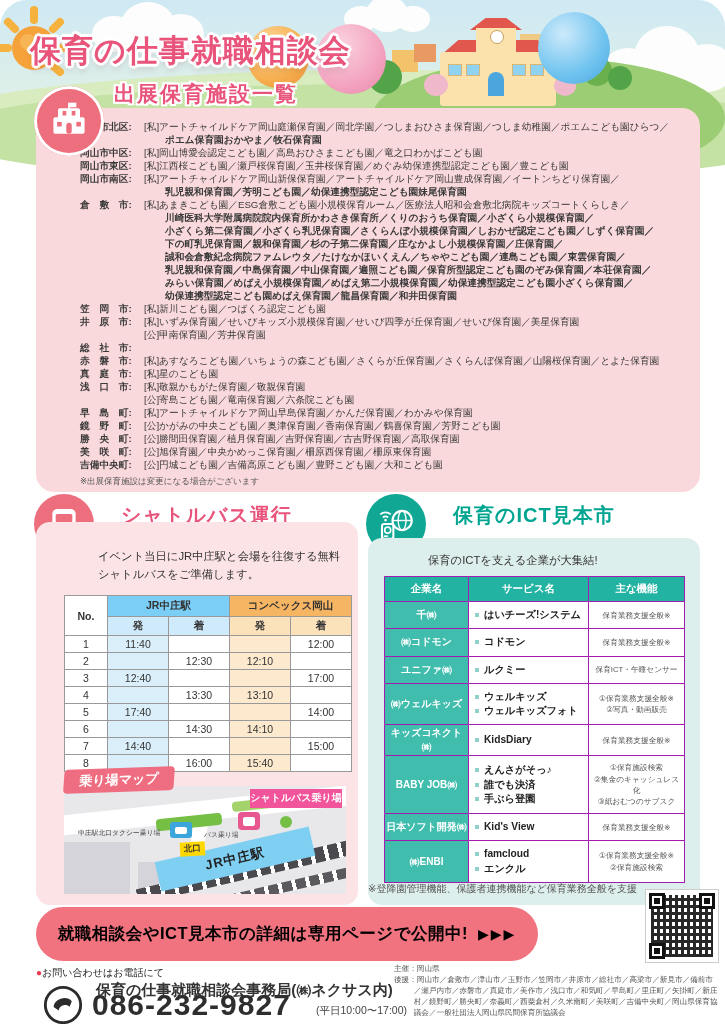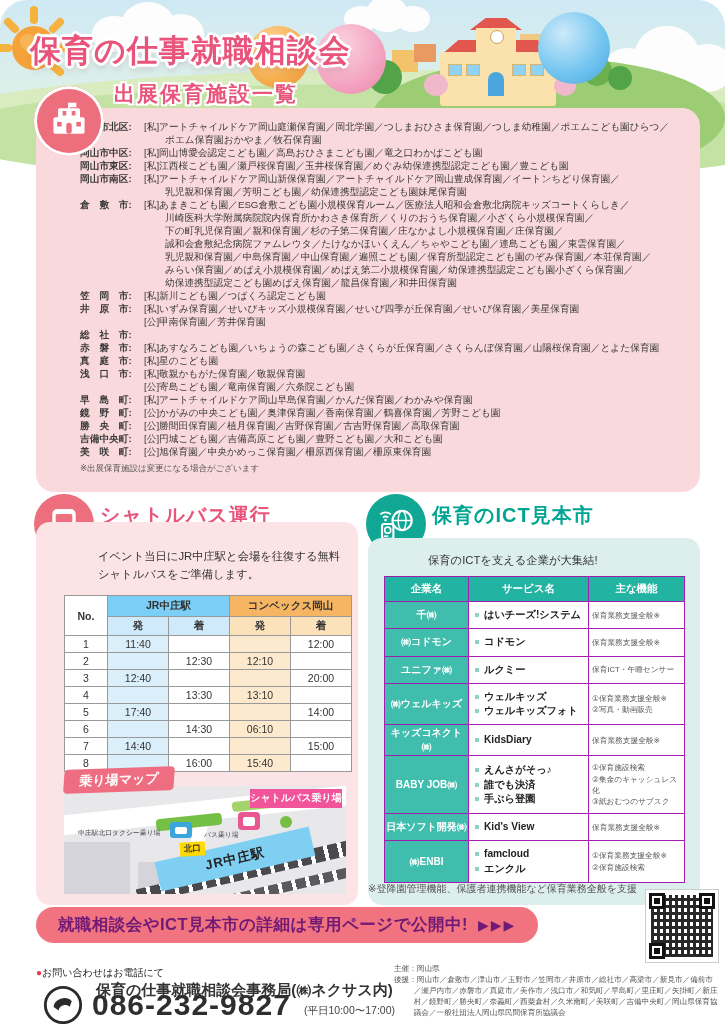--- a/index.html
+++ b/index.html
@@ -46,7 +46,7 @@
   .f-row{display:flex;}
   .f-name{width:64px;flex:none;font-weight:700;}
   .f-body{flex:1;}
-  .f-line.cont{padding-left:21px;}
+  .f-line.cont{padding-left:21px;font-weight:bold;}
   .f-note{margin-top:4px;font-size:8.5px;color:#555;}
   
   .sec-icon{position:absolute;width:60px;height:60px;border-radius:50%;display:flex;align-items:center;justify-content:center;}

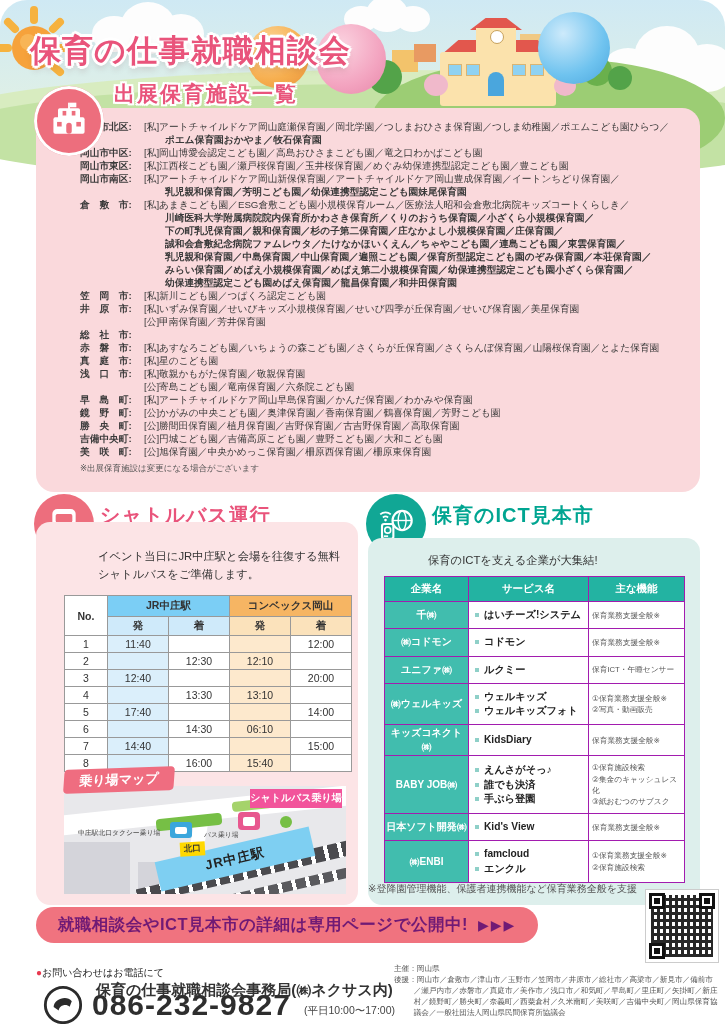--- a/index.html
+++ b/index.html
@@ -240,6 +240,7 @@
           <div class="f-body">
             <div class="f-line">[私]あまきこども園／ESG倉敷こども園小規模保育ルーム／医療法人昭和会倉敷北病院キッズコートくらしき／</div>
             <div class="f-line cont">川崎医科大学附属病院院内保育所かわさき保育所／くりのおうち保育園／小ざくら小規模保育園／</div>
+            <div class="f-line cont">小ざくら第二保育園／小ざくら乳児保育園／さくらんぼ小規模保育園／しおかぜ認定こども園／しずく保育園／</div>
             <div class="f-line cont">下の町乳児保育園／親和保育園／杉の子第二保育園／庄なかよし小規模保育園／庄保育園／</div>
             <div class="f-line cont">誠和会倉敷紀念病院ファムレウタ／たけなかほいくえん／ちゃやこども園／連島こども園／東雲保育園／</div>
             <div class="f-line cont">乳児親和保育園／中島保育園／中山保育園／遍照こども園／保育所型認定こども園のぞみ保育園／本荘保育園／</div>

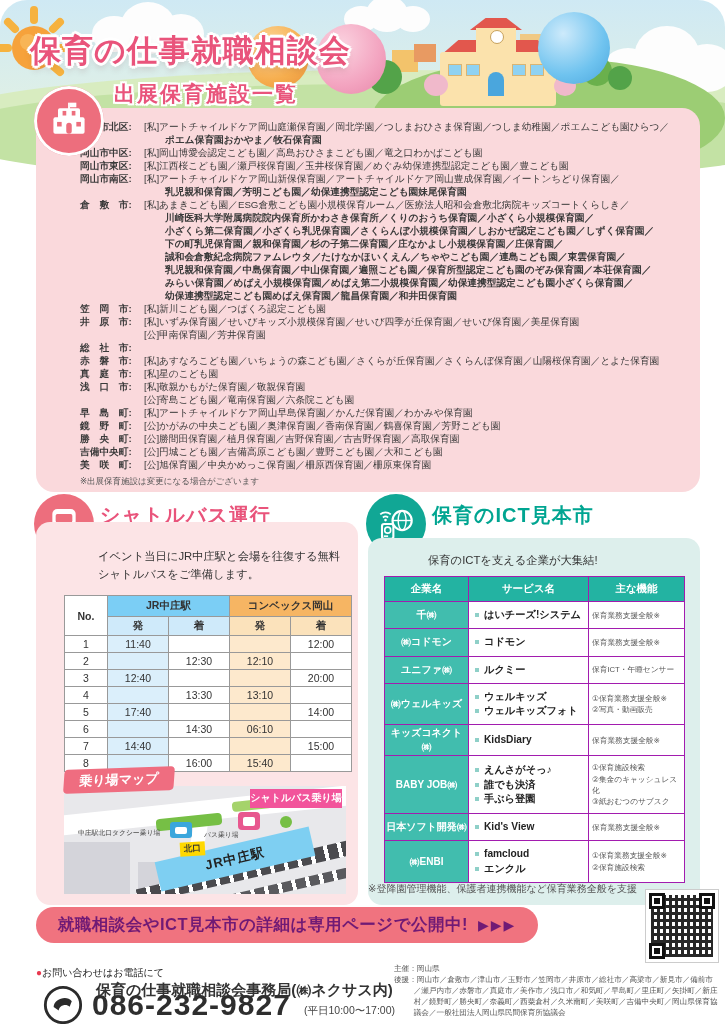--- a/index.html
+++ b/index.html
@@ -302,15 +302,15 @@
           </div>
         </div>
         <div class="f-row">
+          <div class="f-name">美　咲　町:</div>
+          <div class="f-body">
+            <div class="f-line">[公]旭保育園／中央かめっこ保育園／柵原西保育園／柵原東保育園</div>
+          </div>
+        </div>
+        <div class="f-row">
           <div class="f-name">吉備中央町:</div>
           <div class="f-body">
             <div class="f-line">[公]円城こども園／吉備高原こども園／豊野こども園／大和こども園</div>
-          </div>
-        </div>
-        <div class="f-row">
-          <div class="f-name">美　咲　町:</div>
-          <div class="f-body">
-            <div class="f-line">[公]旭保育園／中央かめっこ保育園／柵原西保育園／柵原東保育園</div>
           </div>
         </div>
         <div class="f-note">※出展保育施設は変更になる場合がございます</div>

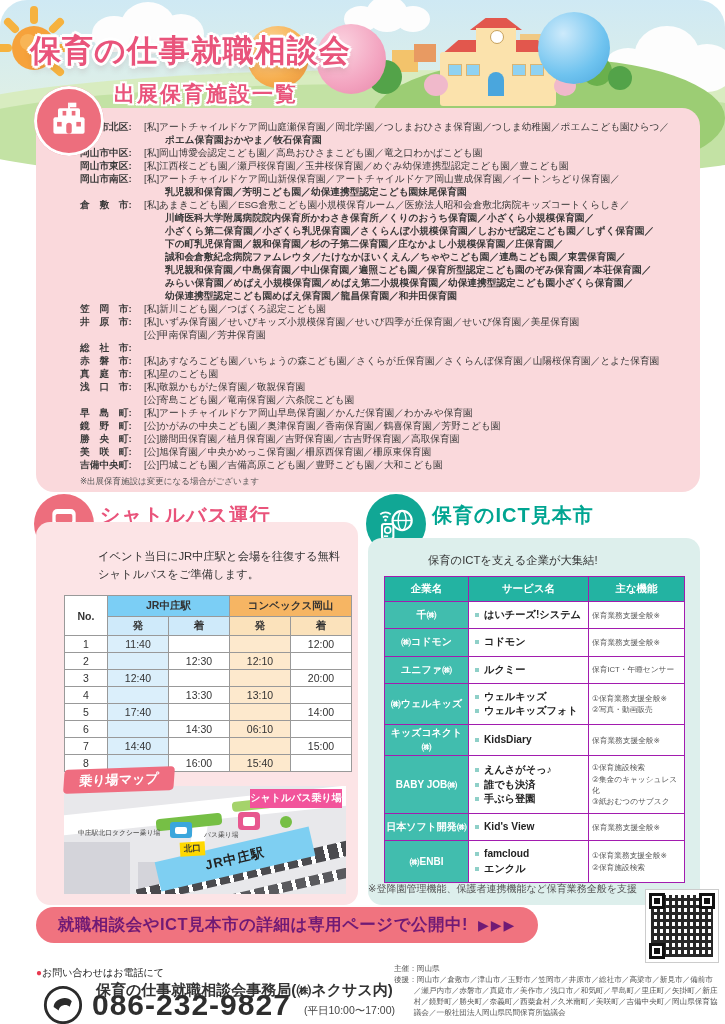--- a/index.html
+++ b/index.html
@@ -52,7 +52,7 @@
   .sec-icon{position:absolute;width:60px;height:60px;border-radius:50%;display:flex;align-items:center;justify-content:center;}
   .sec-icon.pink{background:#ed6e7d;}
   .sec-icon.teal{background:#11a795;}
-  .sec-title{position:absolute;font-size:20px;font-weight:900;letter-spacing:1px;}
+  .sec-title{position:absolute;font-size:20px;font-weight:900;letter-spacing:1px;margin-left:21px;}
   .sec-title.pink{color:#e9547b;}
   .sec-title.teal{color:#00a591;}
   

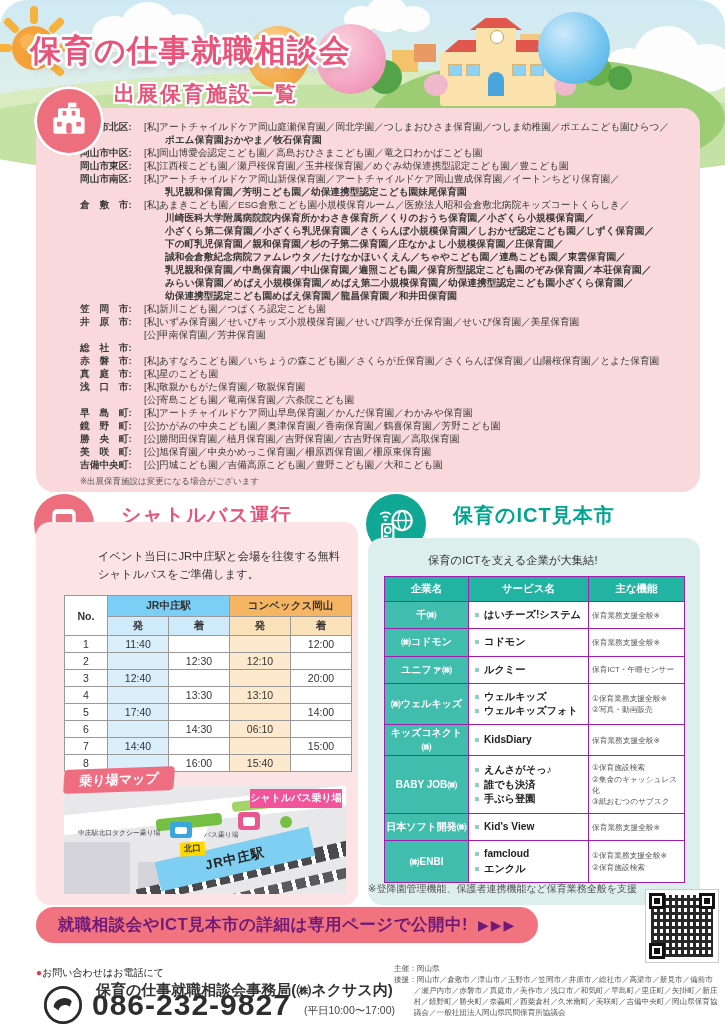--- a/index.html
+++ b/index.html
@@ -106,7 +106,7 @@
   .i-table td.sv{padding:6px 3px 6px 5px;}
   .sv-item{font-size:10.2px;font-weight:700;color:#222;line-height:1.4;padding-left:10px;position:relative;}
   .sv-item::before{content:'';position:absolute;left:1px;top:5px;width:4px;height:4px;background:#8fd0c8;}
-  .i-table td.fn{padding:6px 3px;}
+  .i-table td.fn{padding:6px 3px;text-align:center;}
   .fn-item{font-size:7.7px;color:#555;line-height:1.45;}
   .i-foot{position:absolute;left:0;top:344px;width:332px;text-align:left;font-size:10px;color:#555;}
   

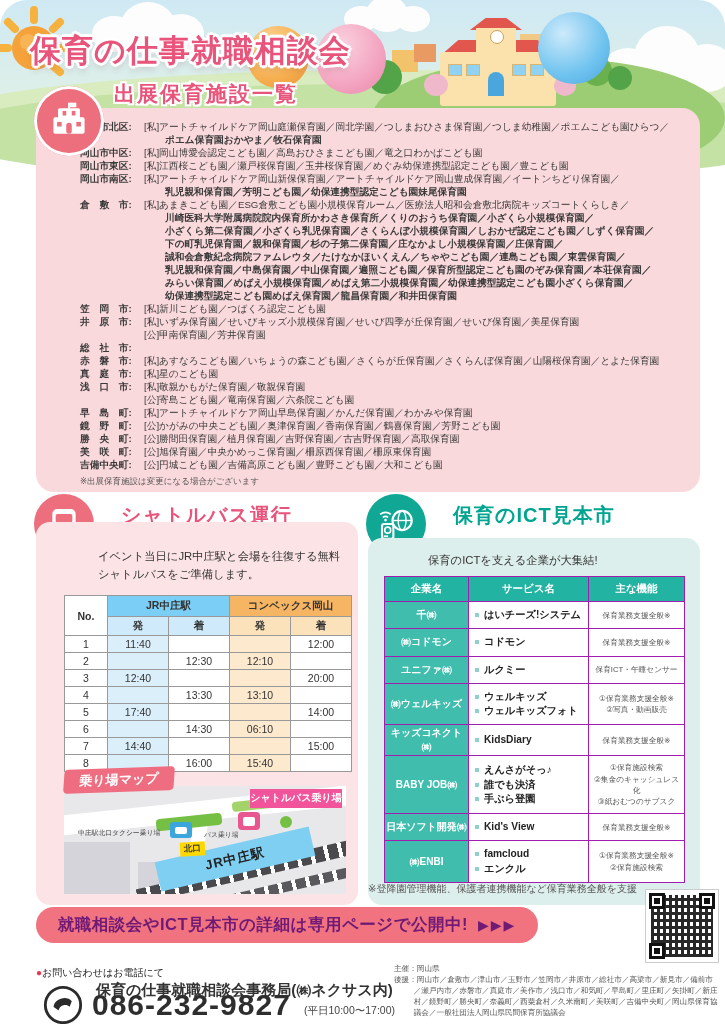--- a/index.html
+++ b/index.html
@@ -378,7 +378,7 @@
             <td class="t c0">12:40</td>
             <td class="t c1"></td>
             <td class="t c2"></td>
-            <td class="t c3">20:00</td>
+            <td class="t c3">17:00</td>
           </tr>
           <tr>
             <td class="no">4</td>

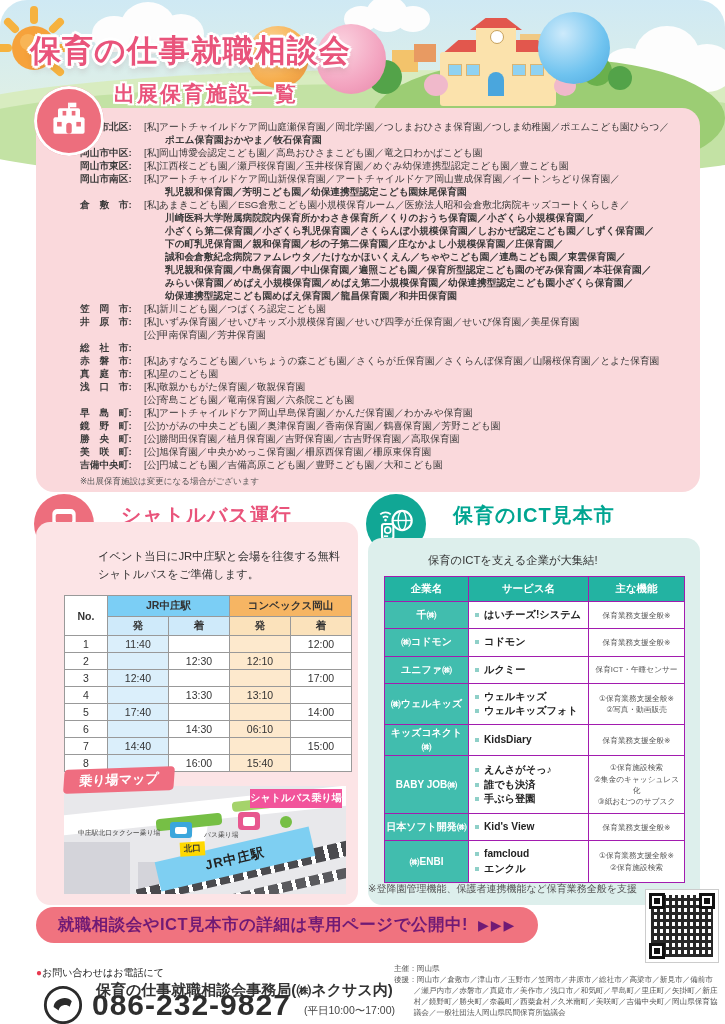--- a/index.html
+++ b/index.html
@@ -398,7 +398,7 @@
             <td class="no">6</td>
             <td class="t c0"></td>
             <td class="t c1">14:30</td>
-            <td class="t c2">06:10</td>
+            <td class="t c2">14:10</td>
             <td class="t c3"></td>
           </tr>
           <tr>

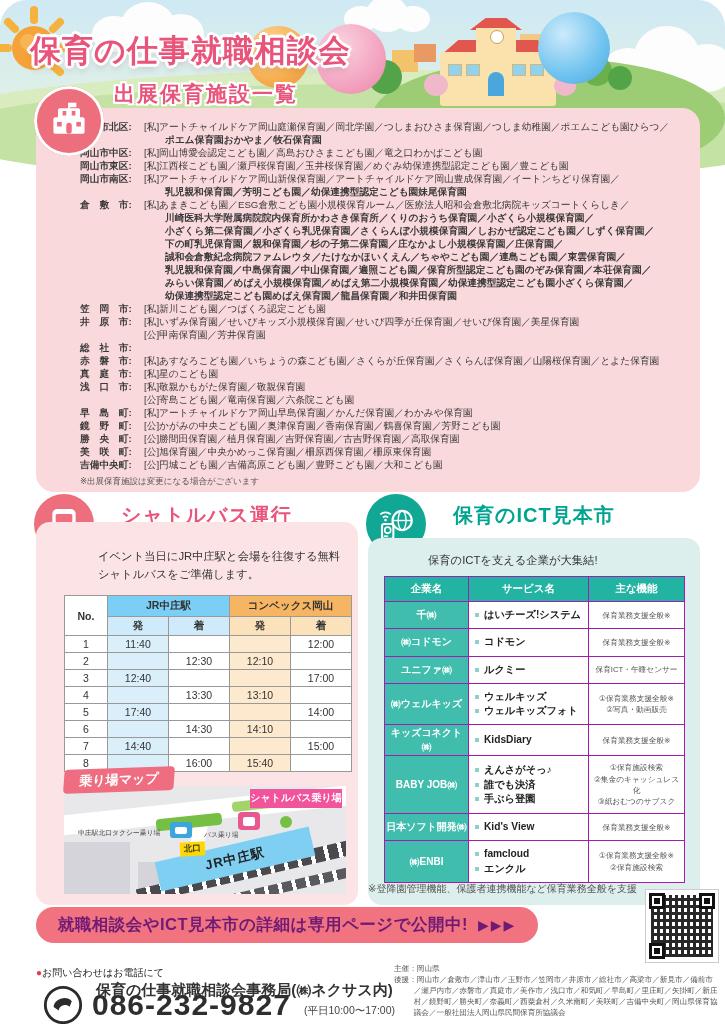--- a/index.html
+++ b/index.html
@@ -110,8 +110,8 @@
   .fn-item{font-size:7.7px;color:#555;line-height:1.45;}
   .i-foot{position:absolute;left:0;top:344px;width:332px;text-align:left;font-size:10px;color:#555;}
   
-  .banner{position:absolute;left:36px;top:907px;width:502px;height:36px;background:#f0737f;border-radius:27px;
-    display:flex;align-items:center;justify-content:center;gap:10px;color:#701a75;}
+  .banner{position:absolute;left:36px;top:907px;width:502px;height:54px;background:#f0737f;border-radius:27px;
+    display:flex;align-items:center;justify-content:center;gap:10px;color:#000000;}
   .banner .txt{font-size:16.5px;font-weight:900;letter-spacing:0.5px;}
   .banner .arr{font-size:14px;letter-spacing:2px;font-weight:700;}
   .bubble{position:absolute;left:544px;top:891px;width:96px;height:72px;background:#f0737f;border-radius:50%;

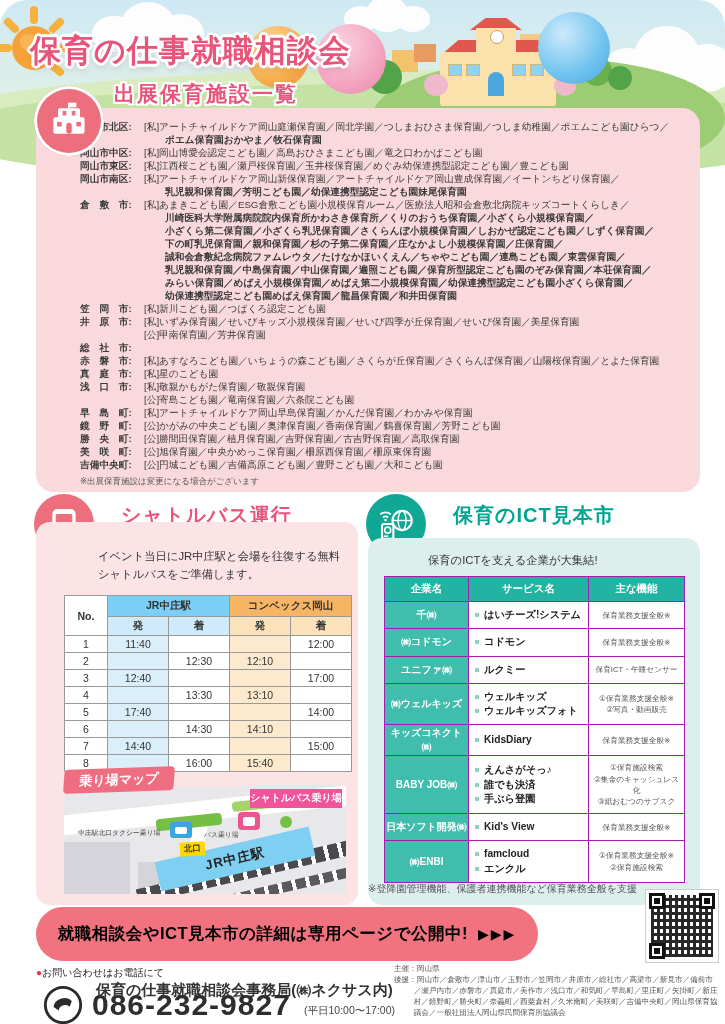--- a/index.html
+++ b/index.html
@@ -133,7 +133,7 @@
   .c-office{position:absolute;left:96px;top:981px;font-size:15px;font-weight:700;color:#333;}
   .c-phone-icon{position:absolute;left:42px;top:984px;width:42px;height:42px;}
   .c-number{position:absolute;left:92px;top:988px;font-size:30px;font-weight:900;color:#2e2e2e;letter-spacing:1px;}
-  .c-hours{position:absolute;left:304px;top:1004px;font-size:10.5px;color:#444;}
+  .c-hours{position:absolute;left:316px;top:1004px;font-size:10.5px;color:#444;}
   .c-right{position:absolute;left:394px;top:963px;width:326px;font-size:7.6px;color:#555;line-height:1.45;}
   .c-right .sup{padding-left:2.6em;text-indent:-2.6em;}
 </style>

